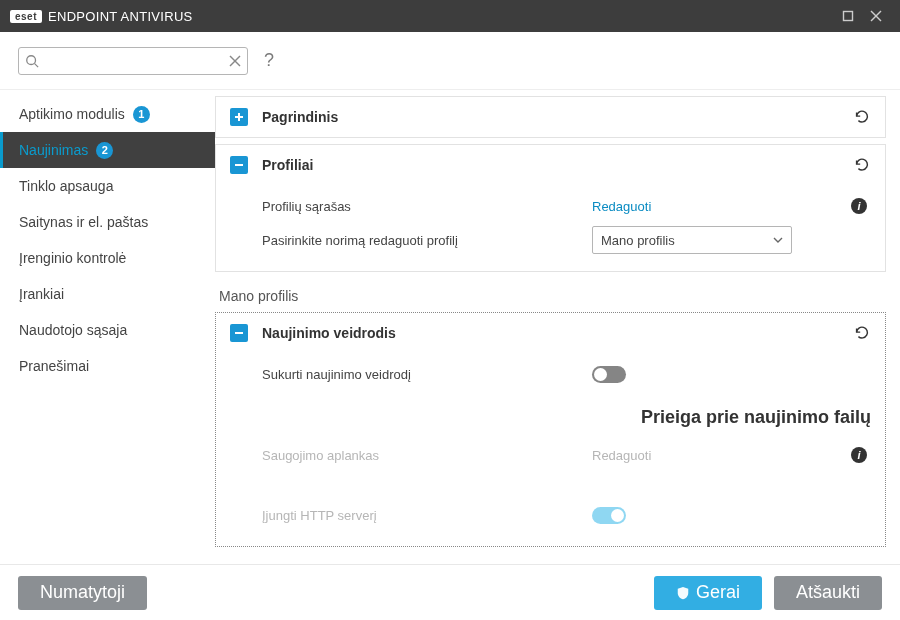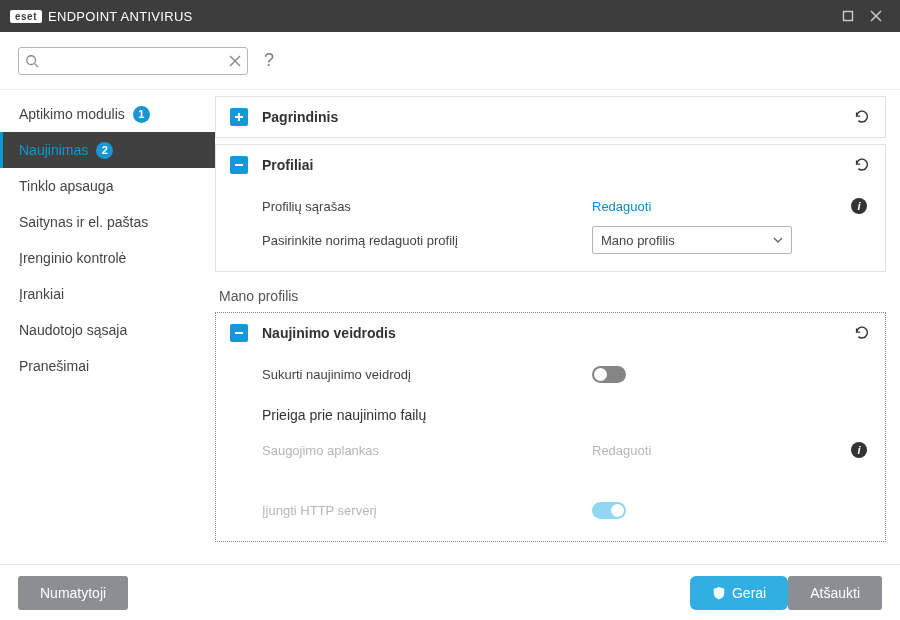--- a/index.html
+++ b/index.html
@@ -137,7 +137,7 @@
   .disabled .link { color: #b6b6b6; cursor: default; }
   .toggle.disabled { opacity: .55; cursor: default; }
 
-  .sub-strong { font-weight: 400; color: #333; padding: 16px 0 10px 0; font-size: 14px; }
+  .sub-strong { font-weight: 700; color: #333; padding: 16px 0 10px 0; font-size: 18px; text-align: right; }
 
   
   .footer {

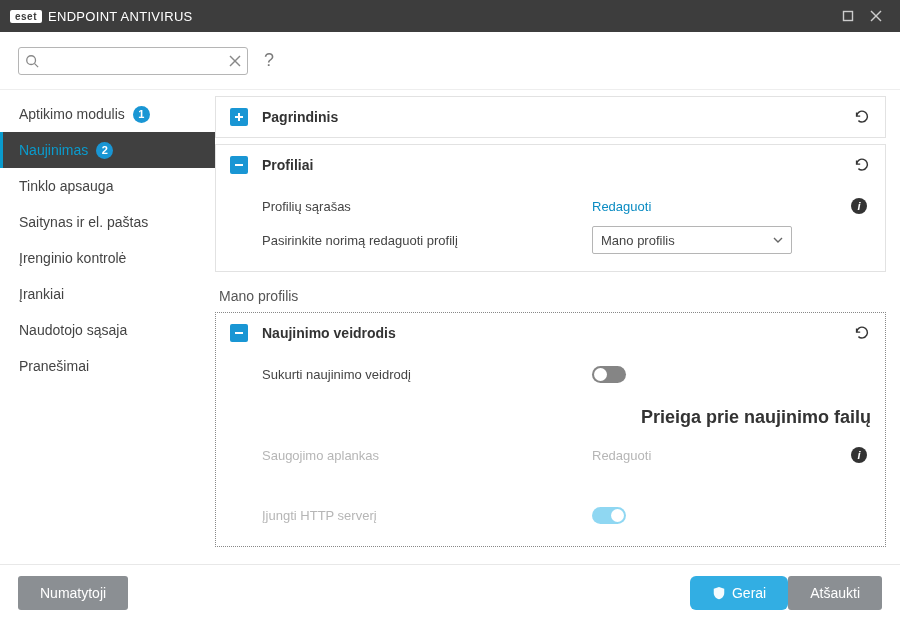--- a/index.html
+++ b/index.html
@@ -145,7 +145,7 @@
     border-top: 1px solid #e8e8e8; background: #fff;
   }
   .btn {
-    height: 34px; border: none; border-radius: 3px; font-size: 14px;
+    height: 34px; border: none; border-radius: 3px; font-size: 18px;
     padding: 8px 22px; cursor: pointer; color: #fff;
     display: inline-flex; align-items: center; gap: 6px;
   }

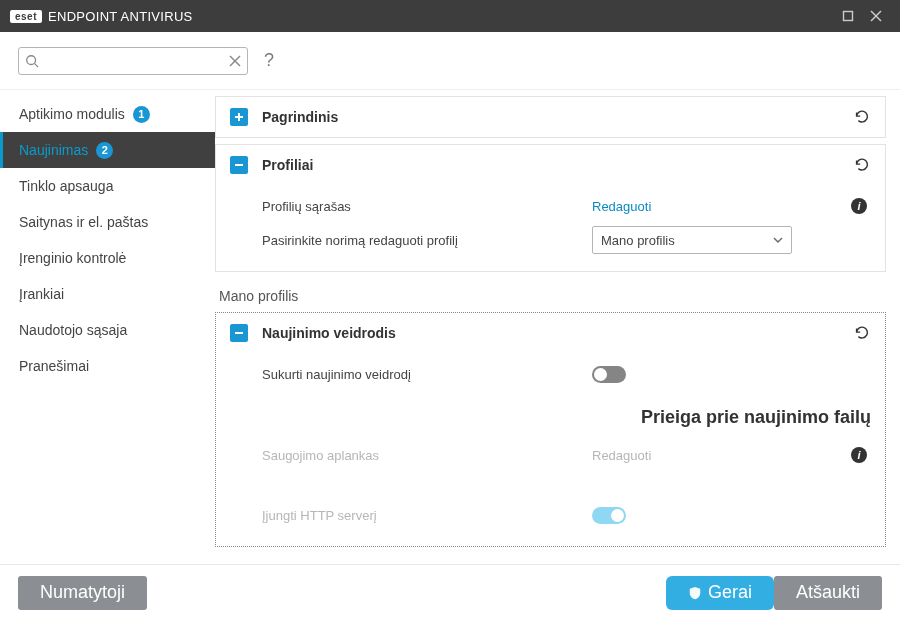--- a/index.html
+++ b/index.html
@@ -342,7 +342,7 @@
     <span>Numatytoji</span>
   </button>
   <span class="spacer"></span>
-  <button class="btn btn-primary" style="margin-right:0;border-radius:6px;">
+  <button class="btn btn-primary" style="margin-right:12px;">
     <svg width="14" height="14" viewBox="0 0 16 16">
       <path d="M8 1 L14 3 V8 C14 12 11 14.5 8 15 C5 14.5 2 12 2 8 V3 Z" fill="#fff" opacity="0.95"></path>
     </svg>

